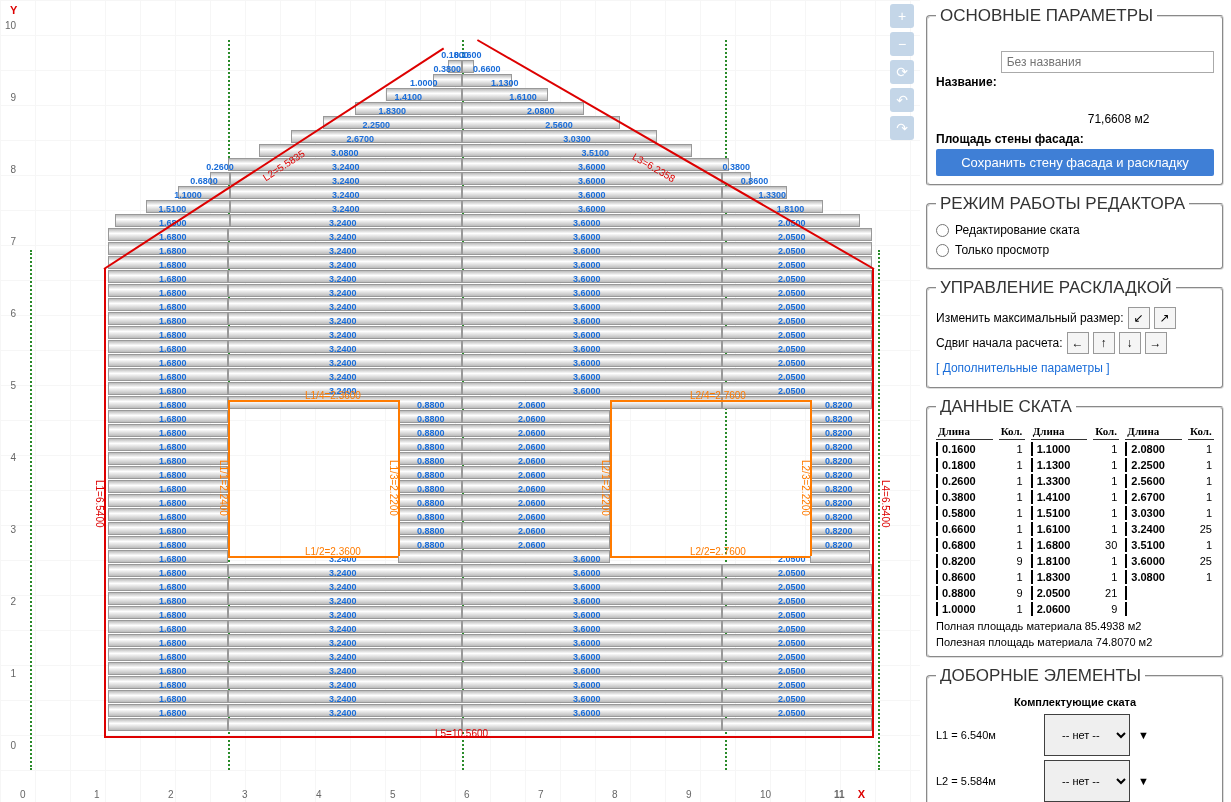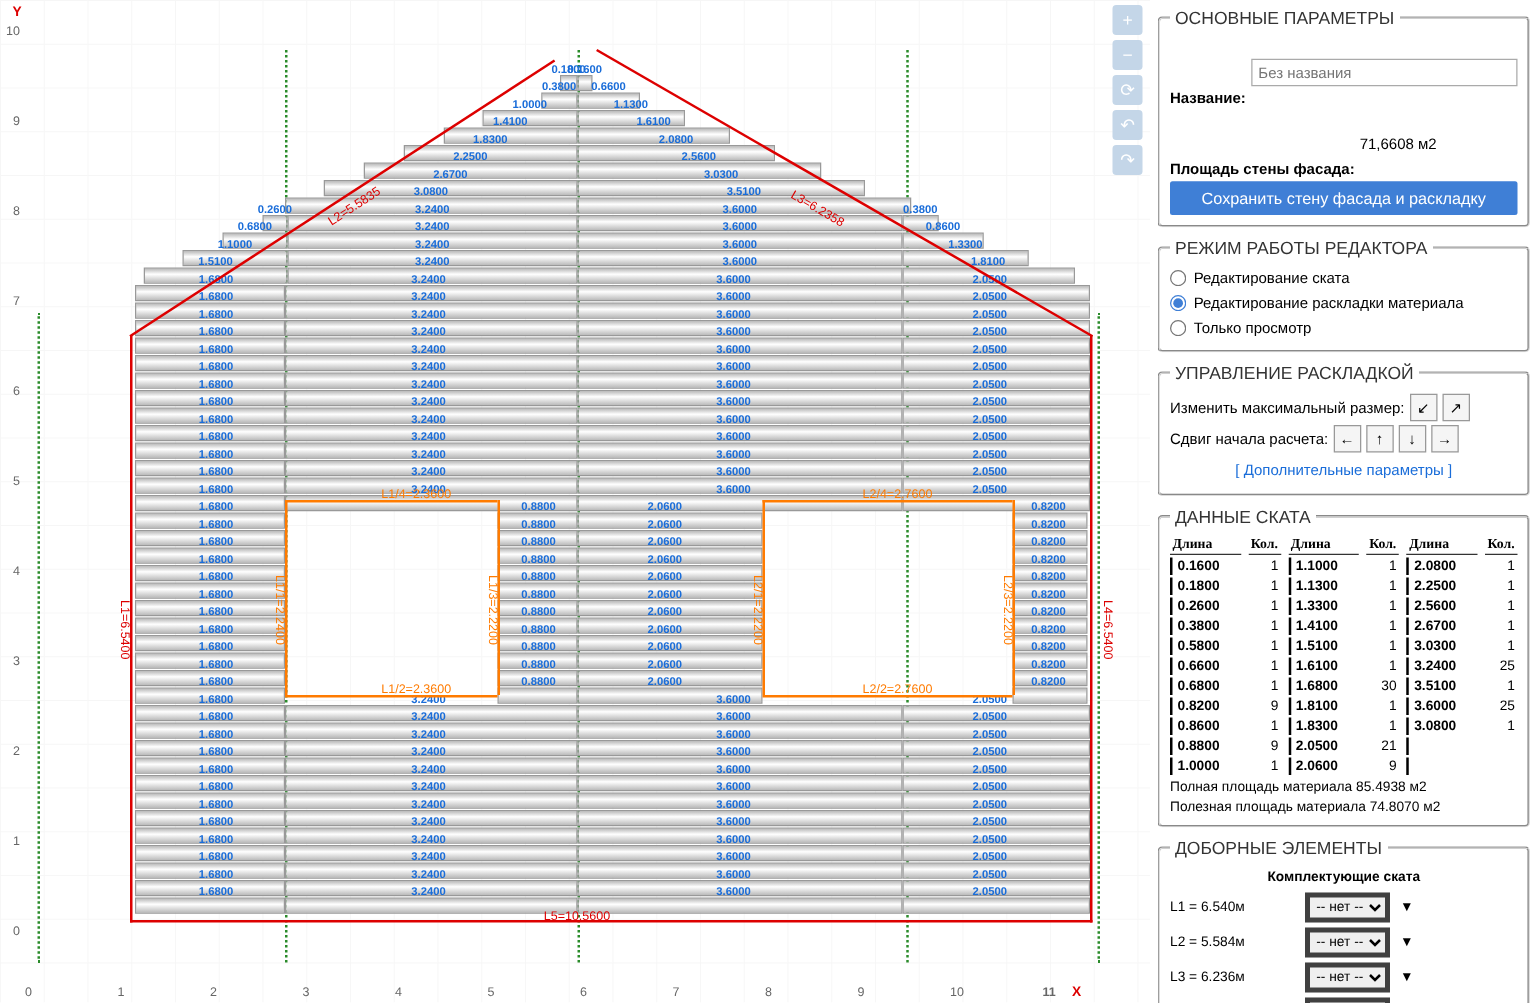--- a/index.html
+++ b/index.html
@@ -34,7 +34,7 @@
 
 .panel { flex:1; padding:6px; display:flex; flex-direction:column; gap:8px; max-width:310px; }
 fieldset { border:2px groove #ddd; border-radius:4px; padding:6px 8px 8px; }
-legend { padding:0 4px; color:#333; font-size:14px; }
+legend { padding:0 4px; color:#333; font-size:17px; }
 .row { display:flex; align-items:center; gap:4px; margin:3px 0; flex-wrap:wrap; }
 .lbl-bold { font-weight:bold;margin-top:40px; }
 input[type=text] { border:1px solid #aaa; padding:3px 5px; font-size:12px; flex:1; color:#888; }

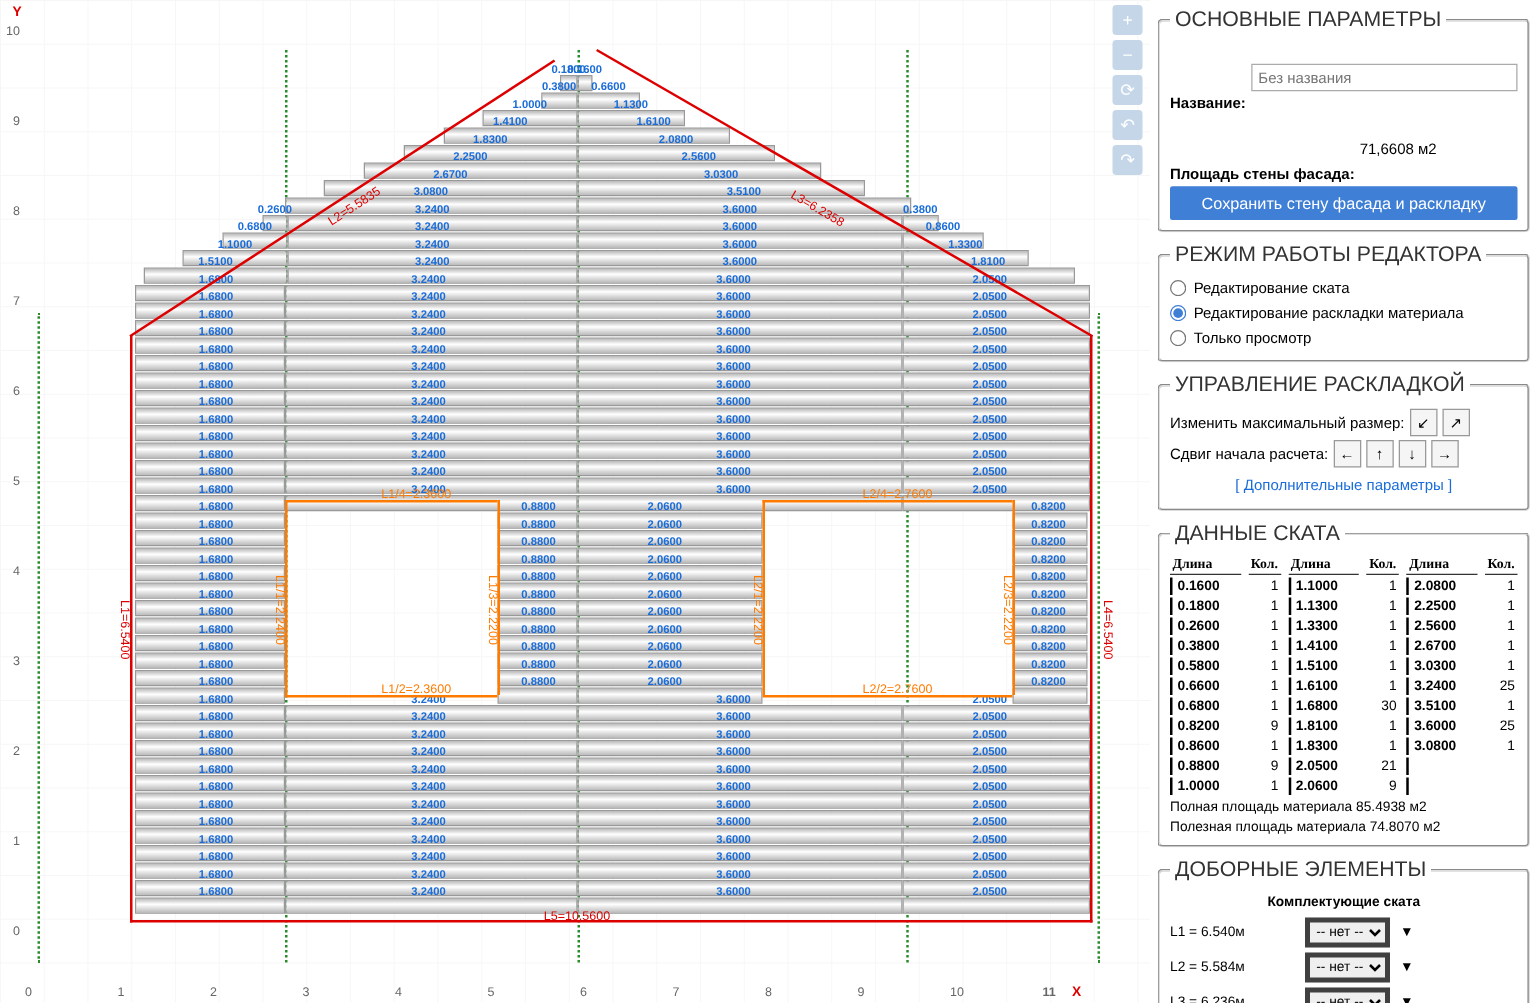--- a/index.html
+++ b/index.html
@@ -693,10 +693,6 @@
           <span>Редактирование ската</span>
         </div>
         <div class="radio-row">
-          <input type="radio" name="mode" checked="" style="">
-          <span>Редактирование раскладки материала</span>
-        </div>
-        <div class="radio-row">
           <input type="radio" name="mode" style="">
           <span>Только просмотр</span>
         </div>

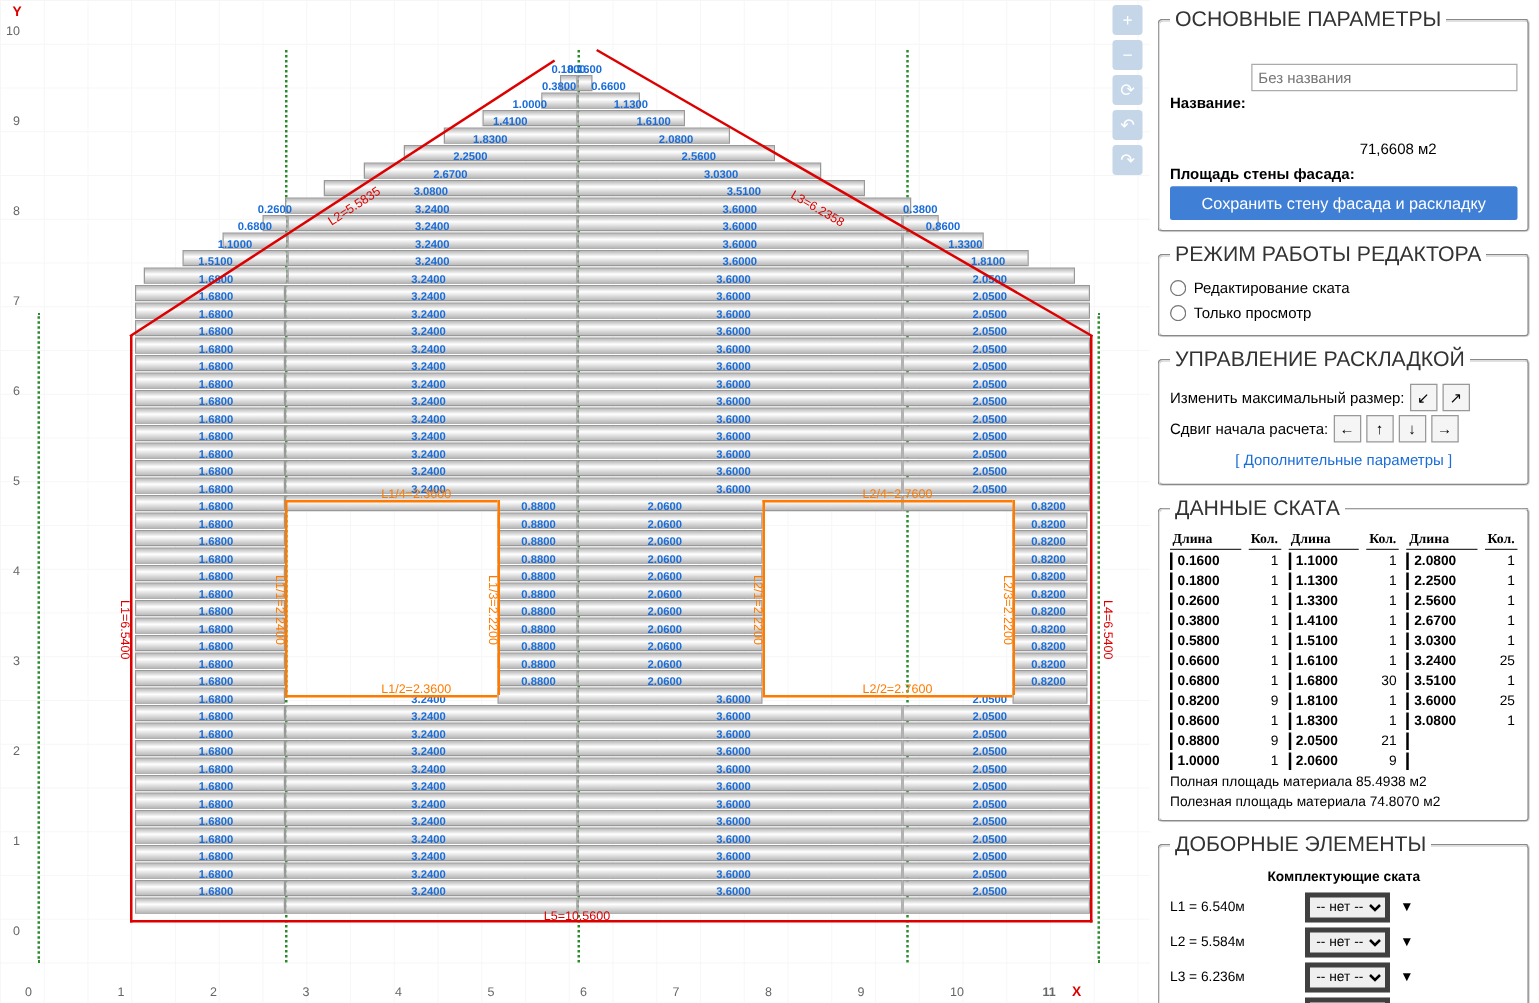--- a/index.html
+++ b/index.html
@@ -39,7 +39,7 @@
 .lbl-bold { font-weight:bold;margin-top:40px; }
 input[type=text] { border:1px solid #aaa; padding:3px 5px; font-size:12px; flex:1; color:#888; }
 .blue-btn { background:#3f7fd6; color:#fff; border:none; padding:6px 8px; width:100%; cursor:pointer; font-size:13px; text-align:center; border-radius:2px; }
-.blue-link { color:#1a6dd9; text-align:center; display:block; padding:4px 0; cursor:pointer; }
+.blue-link { color:#1a6dd9; text-align:left; display:block; padding:4px 0; cursor:pointer; }
 .radio-row { display:flex; align-items:center; gap:6px; padding:3px 0; }
 .radio-row input { accent-color:#3f7fd6; }
 .sm-btn { width:22px; height:22px; border:1px solid #999; background:#f5f5f5; cursor:pointer; display:inline-flex; align-items:center; justify-content:center; font-size:12px; }

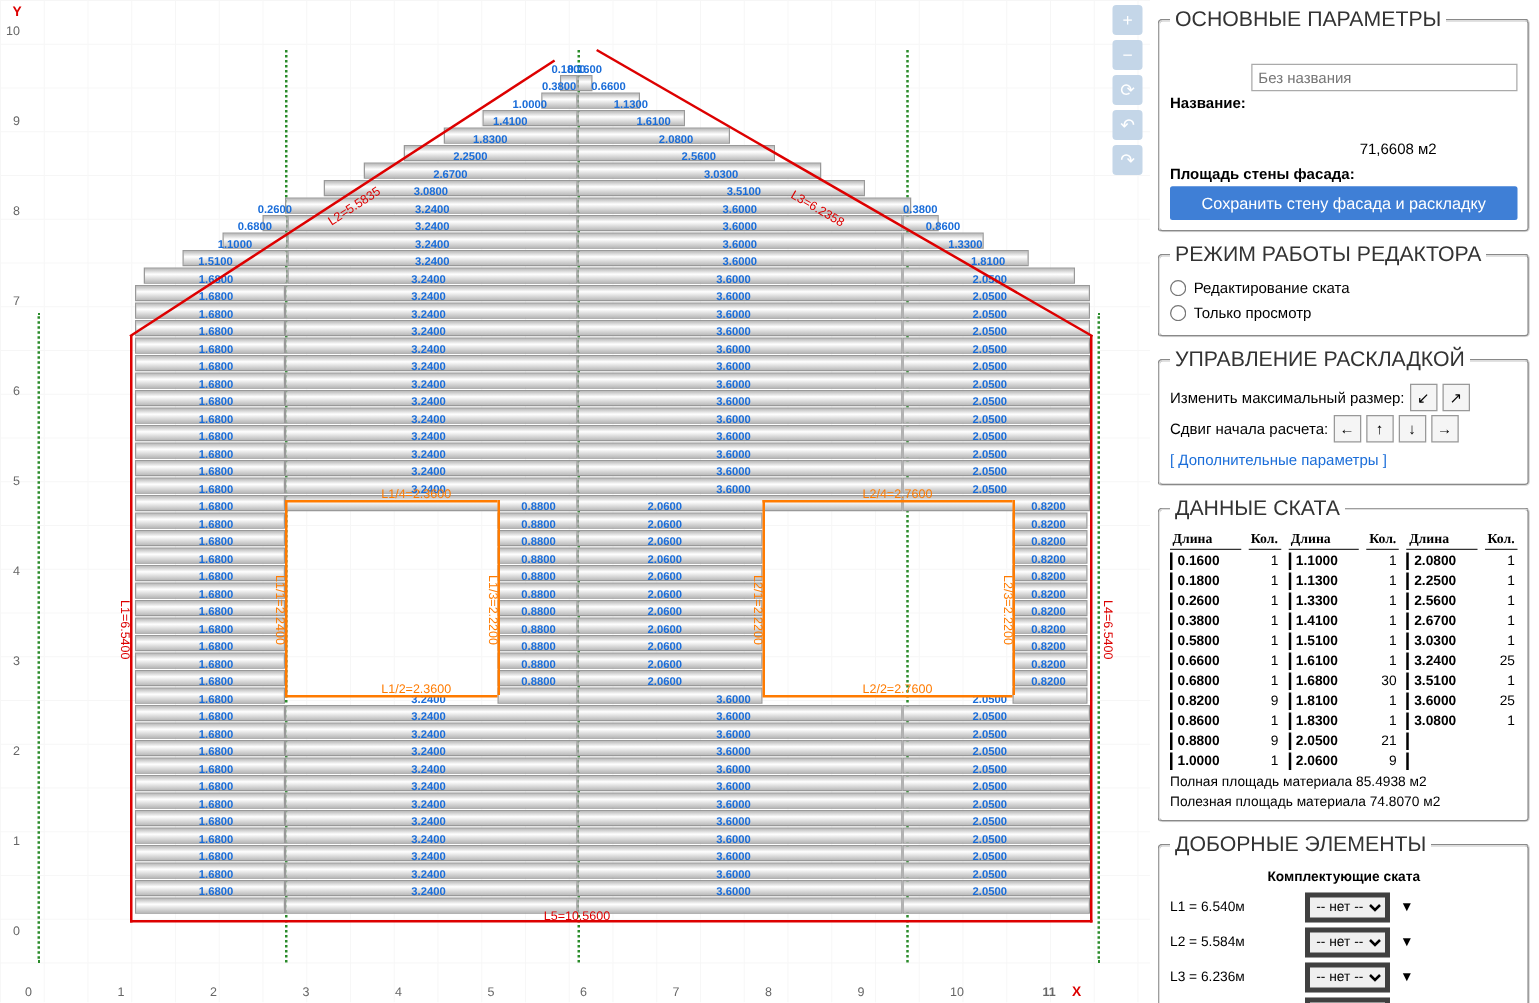--- a/index.html
+++ b/index.html
@@ -54,7 +54,7 @@
 
 .accessory-row { display:flex; align-items:center; gap:8px; padding:2px 0; font-size:11px; }
 .accessory-row .lval { width:100px; }
-select { border:4px solid #404040; padding:1px; font-size:11px; }
+select { border:1px solid #404040; padding:13px; font-size:11px; }
 .sec-title { font-weight:bold; text-align:center; padding:4px 0; font-size:11px; }
 </style>
 </head>

